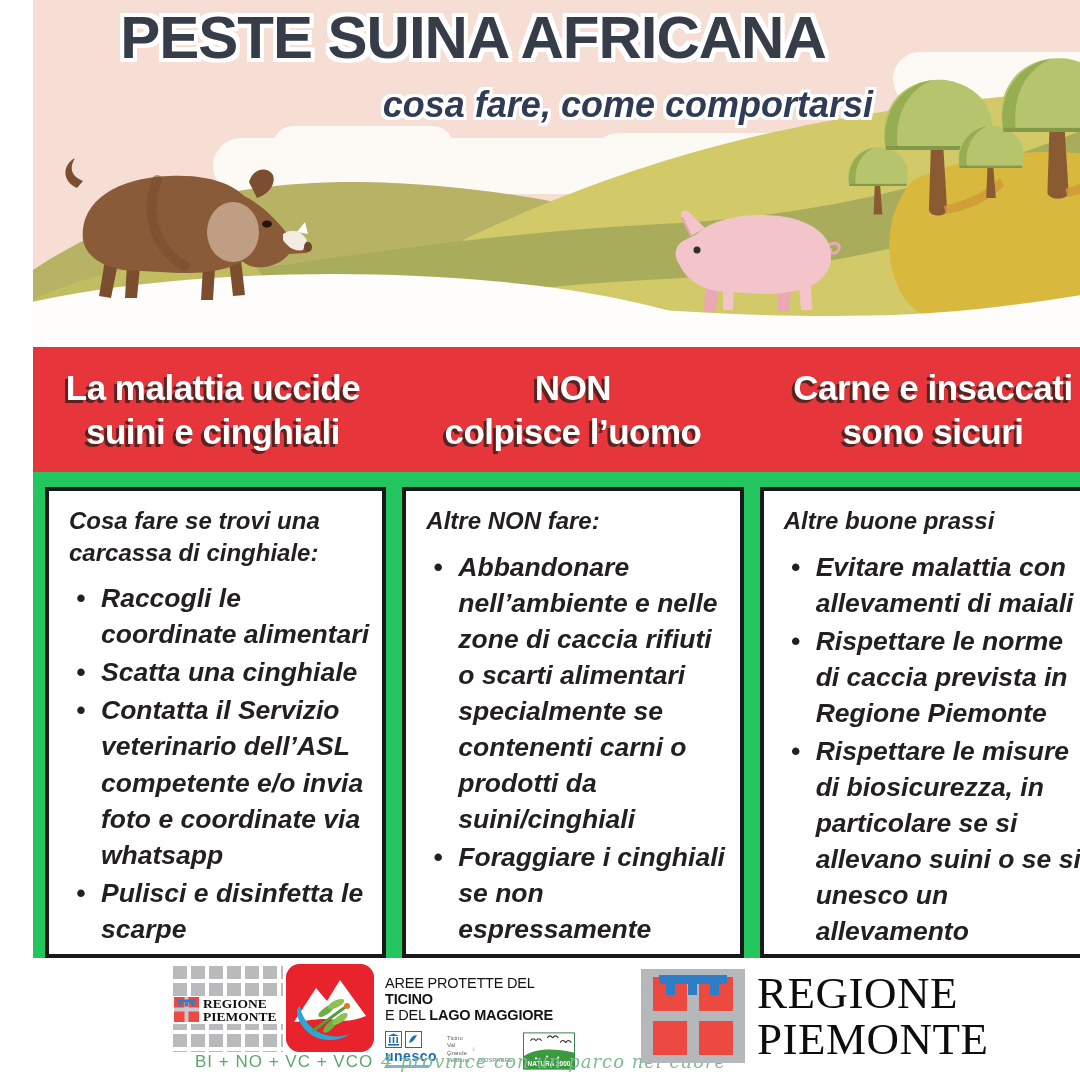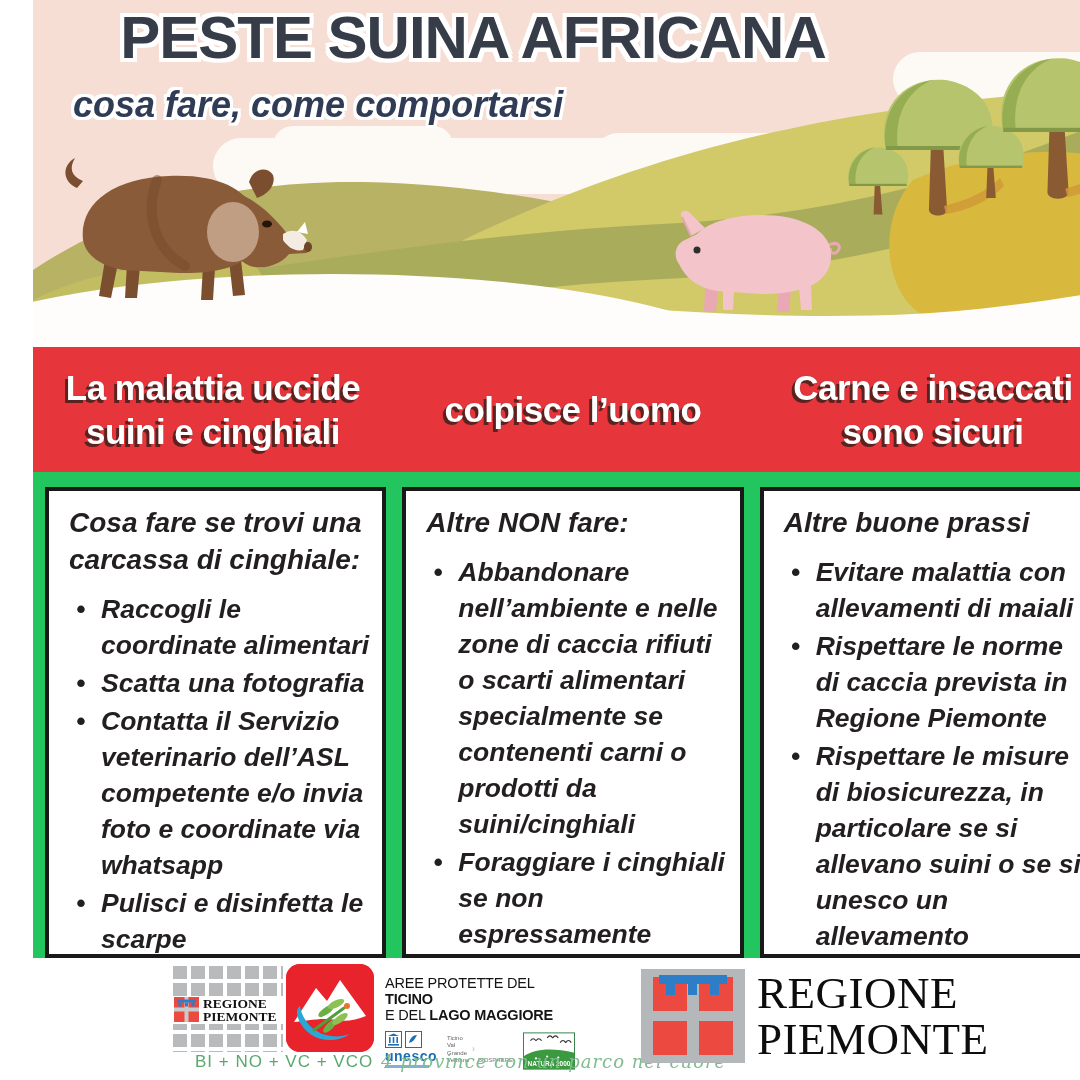--- a/index.html
+++ b/index.html
@@ -13,7 +13,7 @@
          font-size:60px;font-weight:700;letter-spacing:-1px;color:#363c48;line-height:1.12;
          text-shadow:-4px -4px 0 #fff,4px -4px 0 #fff,-4px 4px 0 #fff,4px 4px 0 #fff,
                      -4px 0 0 #fff,4px 0 0 #fff,0 -4px 0 #fff,0 4px 0 #fff;}
-  .subtitle{position:absolute;top:84px;left:40px;width:800px;text-align:left;
+  .subtitle{position:absolute;top:84px;left:40px;width:800px;text-align:right;
          font-size:36px;font-weight:700;font-style:italic;color:#303b55;
          text-shadow:-3px -3px 0 #fff,3px -3px 0 #fff,-3px 3px 0 #fff,3px 3px 0 #fff,
                      -3px 0 0 #fff,3px 0 0 #fff,0 -3px 0 #fff,0 3px 0 #fff;}

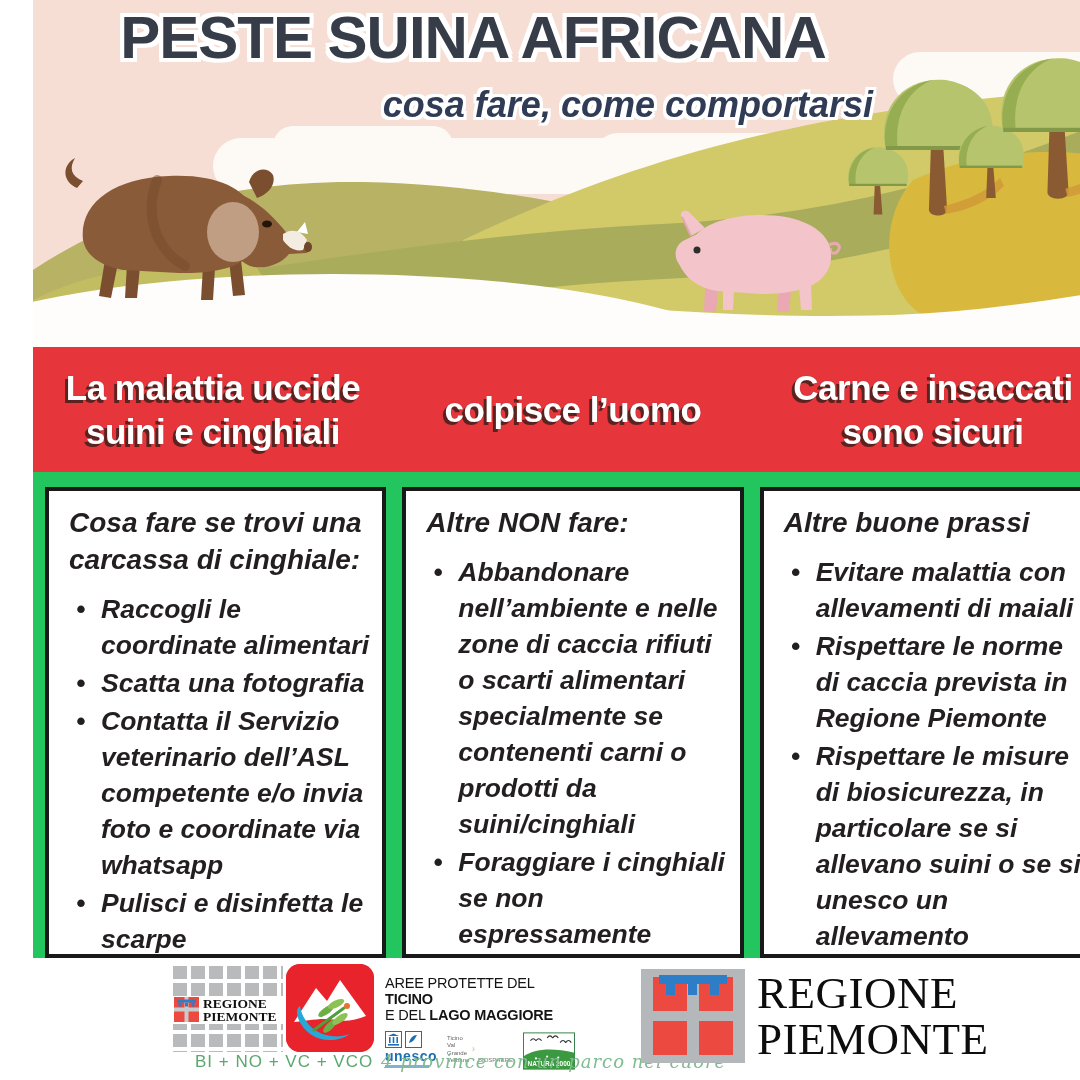--- a/index.html
+++ b/index.html
@@ -167,6 +167,7 @@
       <div>suini e cinghiali</div>
     </div>
     <div class="banner-item">
+      <div>NON</div>
       <div>colpisce l’uomo</div>
     </div>
     <div class="banner-item">

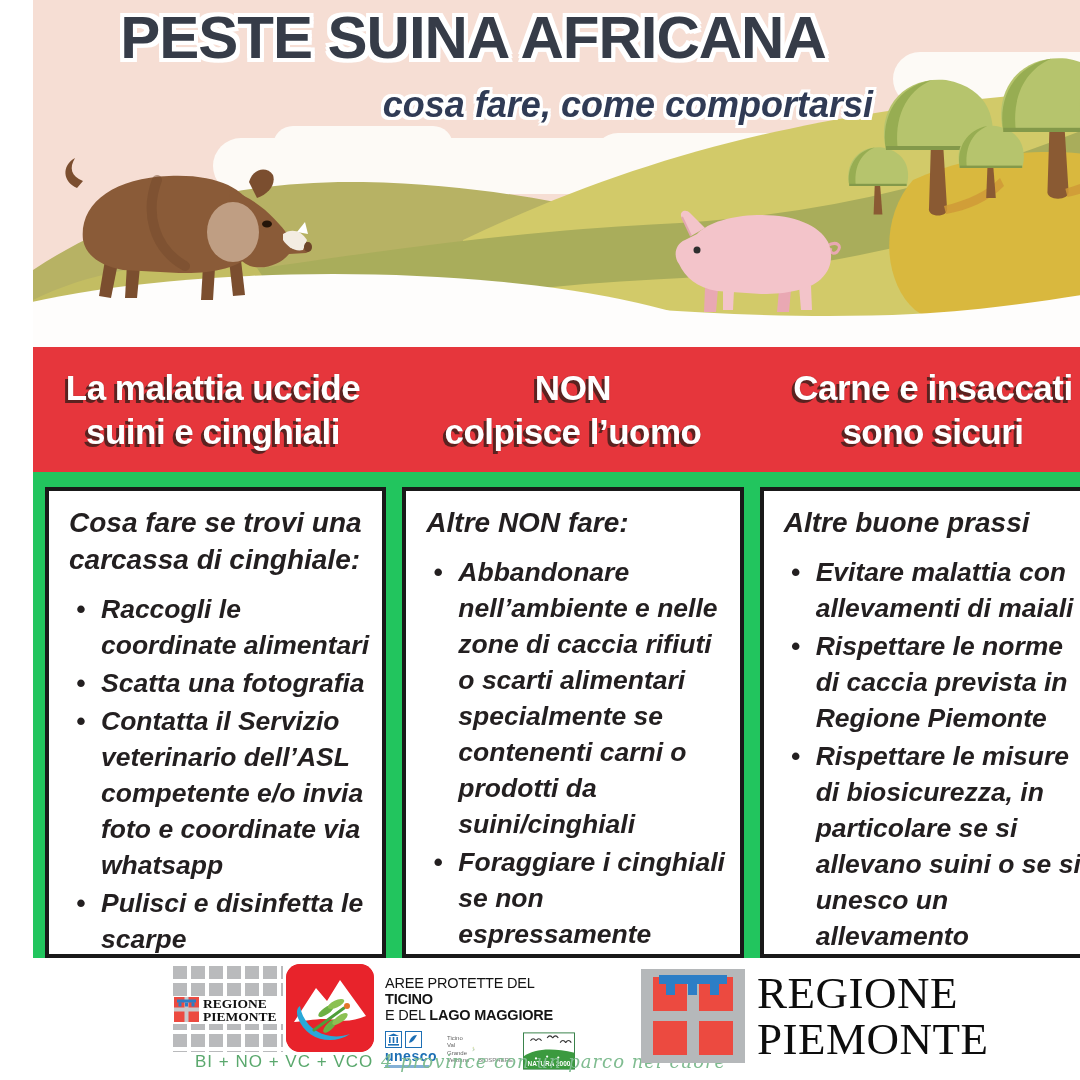--- a/index.html
+++ b/index.html
@@ -29,7 +29,7 @@
   .boxes{position:absolute;left:12px;top:487px;width:1056px;height:471px;display:flex;gap:16px;}
   .info-box{flex:1;background:#fff;border:4px solid #191919;box-sizing:border-box;
           padding:14px 12px 0 20px;color:#231f20;font-style:italic;font-weight:700;overflow:hidden;}
-  .box-heading{font-size:28px;line-height:1.32;}
+  .box-heading{font-size:24px;line-height:1.32;}
   .info-box ul{list-style:none;margin:12px 0 0 0;padding:0;font-size:26.5px;line-height:1.36;}
   .info-box li{position:relative;padding-left:32px;margin-bottom:2px;}
   .info-box li::before{content:"\2022";position:absolute;left:7px;}

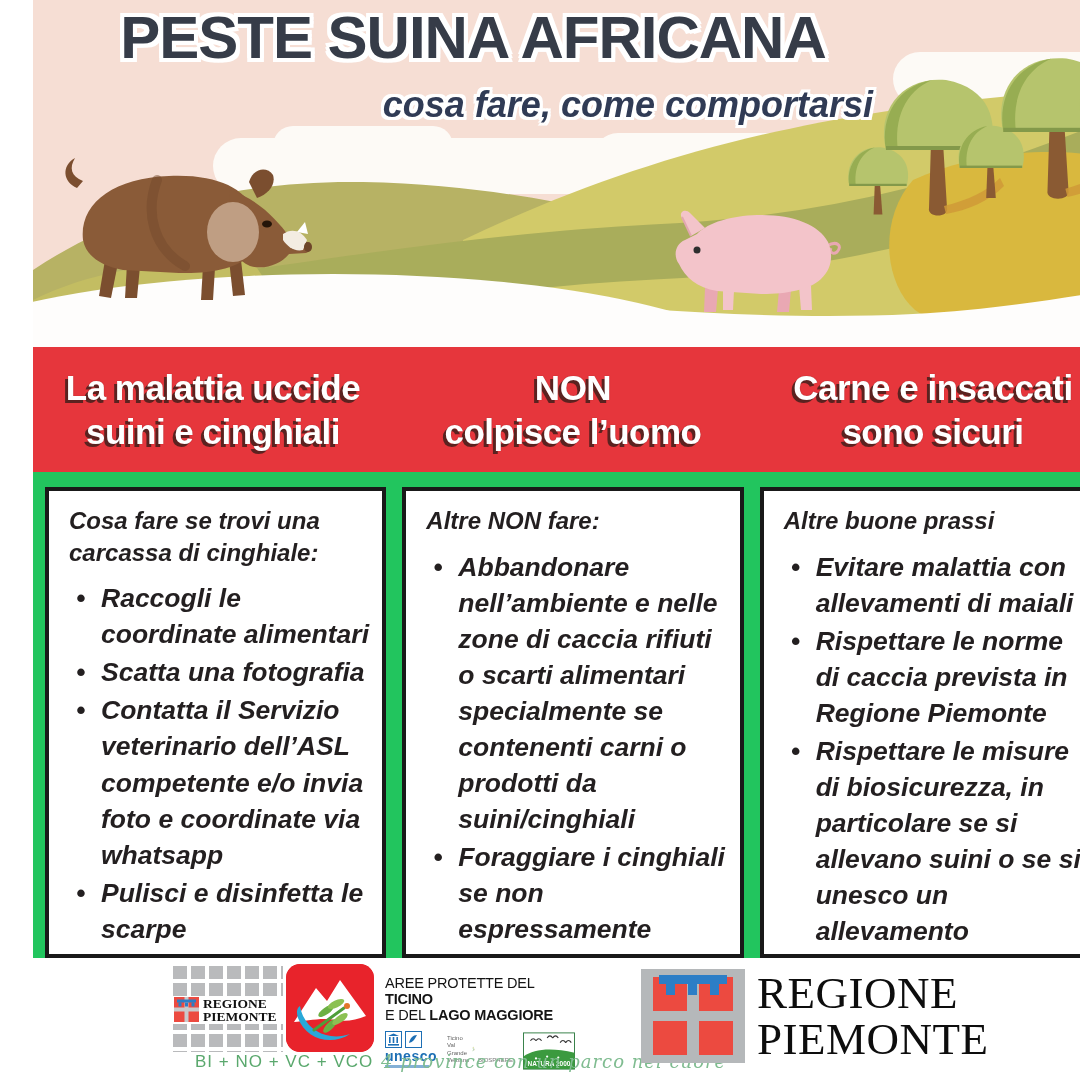--- a/index.html
+++ b/index.html
@@ -181,7 +181,7 @@
       <div class="box-heading">Cosa fare se trovi una carcassa di cinghiale:</div>
       <ul>
         <li>Raccogli le coordinate alimentari</li>
-        <li>Scatta una fotografia</li>
+        <li>Scatta una cinghiale</li>
         <li>Contatta il Servizio veterinario dell’ASL competente e/o invia foto e coordinate via whatsapp</li>
         <li>Pulisci e disinfetta le scarpe</li>
       </ul>

